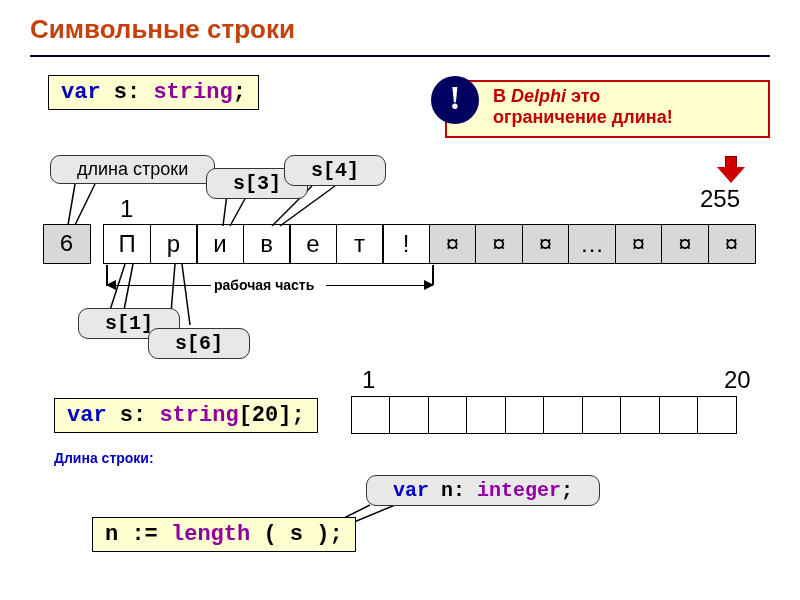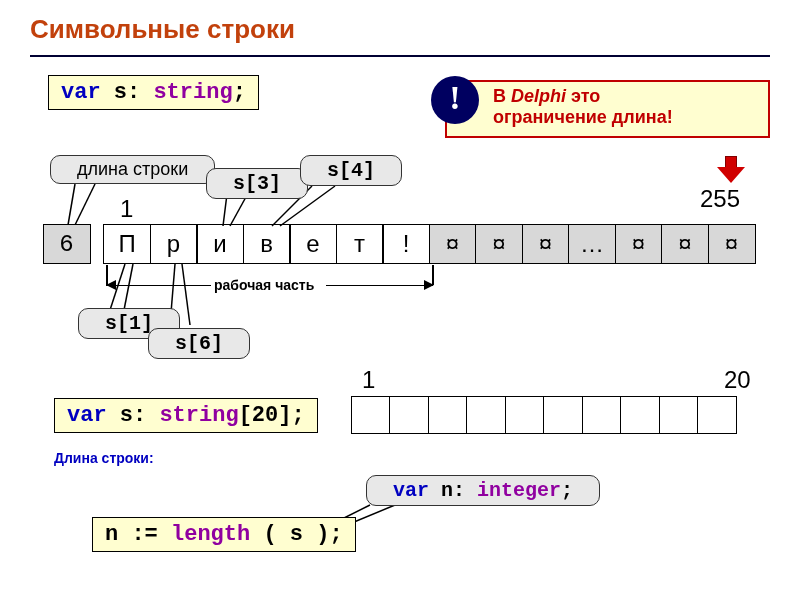--- a/index.html
+++ b/index.html
@@ -186,7 +186,7 @@
 
 <div class="callout" style="left:50px; top:155px;">длина строки</div>
 <div class="callout mono" style="left:206px; top:168px;">s[3]</div>
-<div class="callout mono" style="left:300px; top:155px;">s[4]</div>
+<div class="callout mono" style="left:284px; top:155px;">s[4]</div>
 
 <svg style="position:absolute; left:0; top:0; width:800px; height:600px; pointer-events:none;">
 

